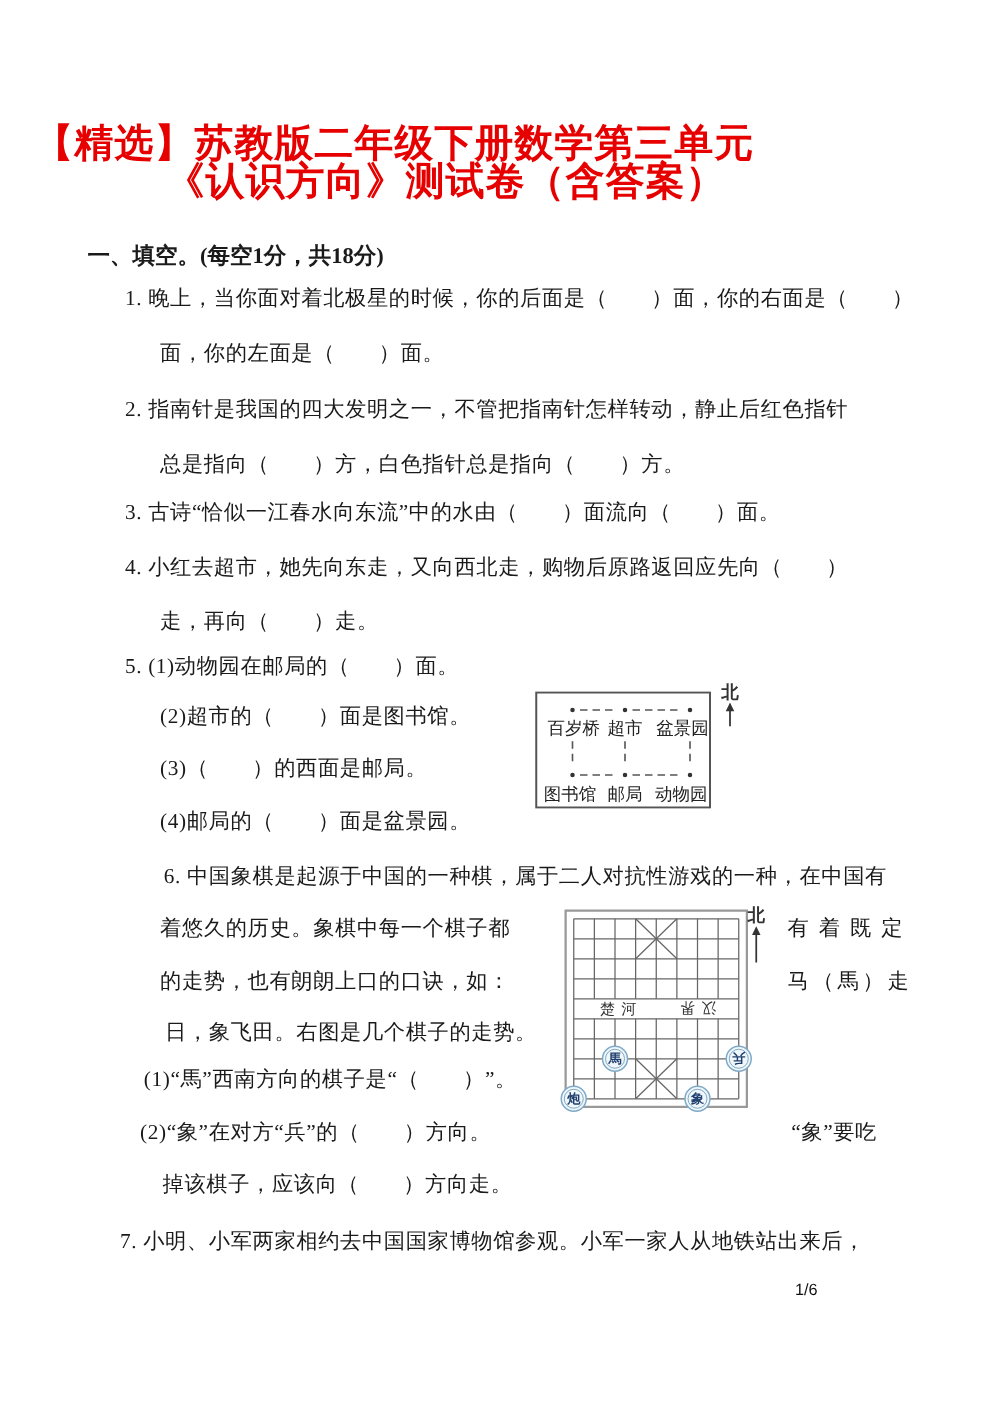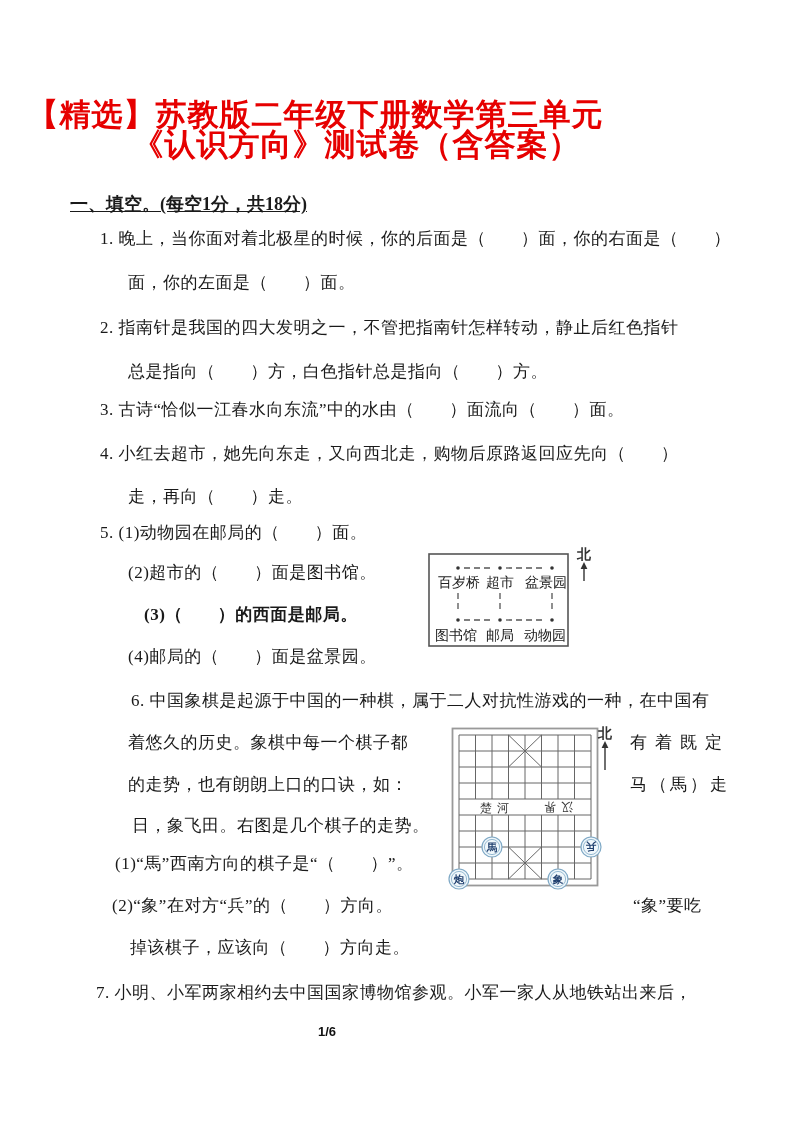--- a/index.html
+++ b/index.html
@@ -24,7 +24,7 @@
   <div class="title" style="top: 94px; color: rgb(230, 0, 0);">【精选】苏教版二年级下册数学第三单元</div>
   <div class="title" style="top: 124px; color: rgb(230, 0, 0); padding-left: 41px;">《认识方向》测试卷（含答案）</div>
 
-  <div class="ln section" style="left:70px;top:192px;text-decoration:underline;">一、填空。(每空1分，共18分)</div>
+  <div class="ln section" style="left:70px;top:192px;">一、填空。(每空1分，共18分)</div>
 
   <div class="ln" style="left:100px;top:227px;">1. 晚上，当你面对着北极星的时候，你的后面是（　　）面，你的右面是（　　）</div>
   <div class="ln" style="left:128px;top:271px;">面，你的左面是（　　）面。</div>

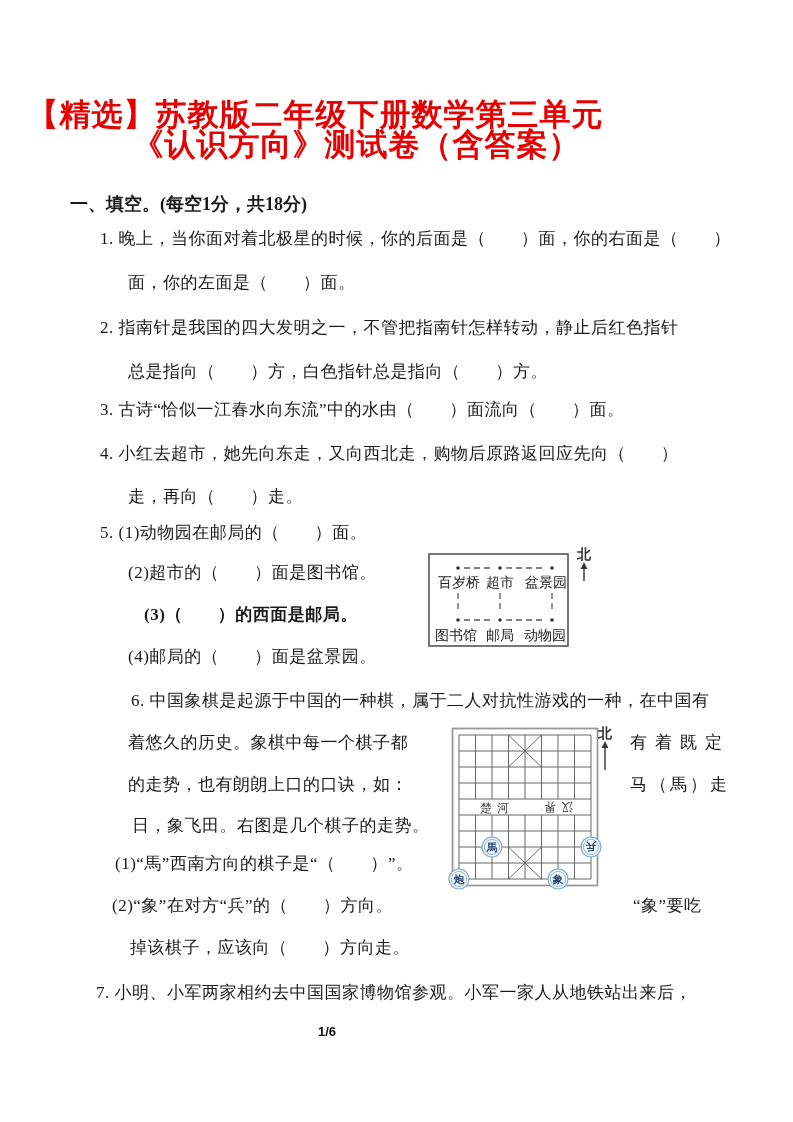--- a/index.html
+++ b/index.html
@@ -39,7 +39,7 @@
 
   <div class="ln" style="left:100px;top:521px;">5. (1)动物园在邮局的（　　）面。</div>
   <div class="ln" style="left:128px;top:561px;">(2)超市的（　　）面是图书馆。</div>
-  <div class="ln" style="left:144px;top:603px;font-weight:bold;">(3)（　　）的西面是邮局。</div>
+  <div class="ln" style="left:128px;top:603px;">(3)（　　）的西面是邮局。</div>
   <div class="ln" style="left:128px;top:645px;">(4)邮局的（　　）面是盆景园。</div>
 
   <svg style="position:absolute;left:428px;top:553px;" width="141" height="94" viewBox="0 0 141 94">

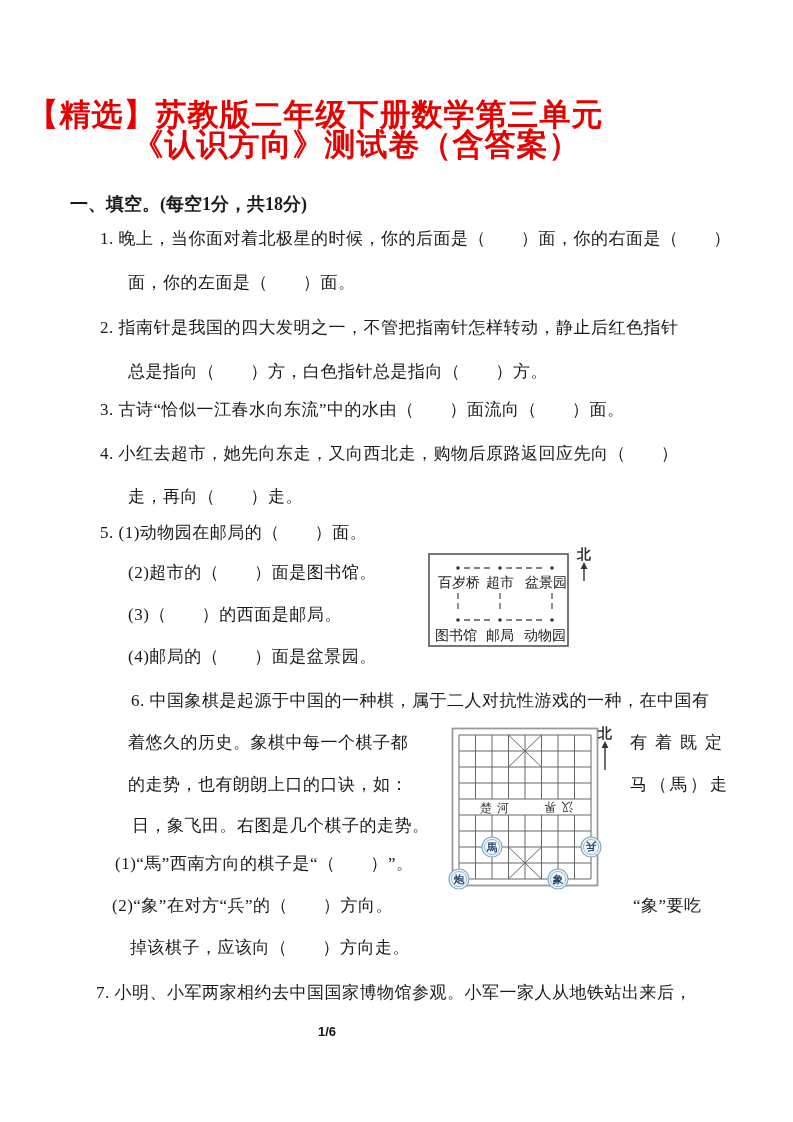--- a/index.html
+++ b/index.html
@@ -12,7 +12,7 @@
   .section{font-size:18px;font-weight:bold;letter-spacing:0;}
   .north{position:absolute;display:flex;flex-direction:column;align-items:center;line-height:1;}
   .north .nlabel{font-size:14px;font-weight:bold;color:#333;}
-  .footer{position:absolute;left:0;width:654px;text-align:center;font-size:13px;font-weight:bold;
+  .footer{position:absolute;left:0;width:654px;text-align:right;font-size:13px;font-weight:normal;
     font-family:"Liberation Sans","DejaVu Sans",sans-serif;color:#111;}
   svg text{font-family:"Liberation Serif","DejaVu Serif",serif;}
 </style>

